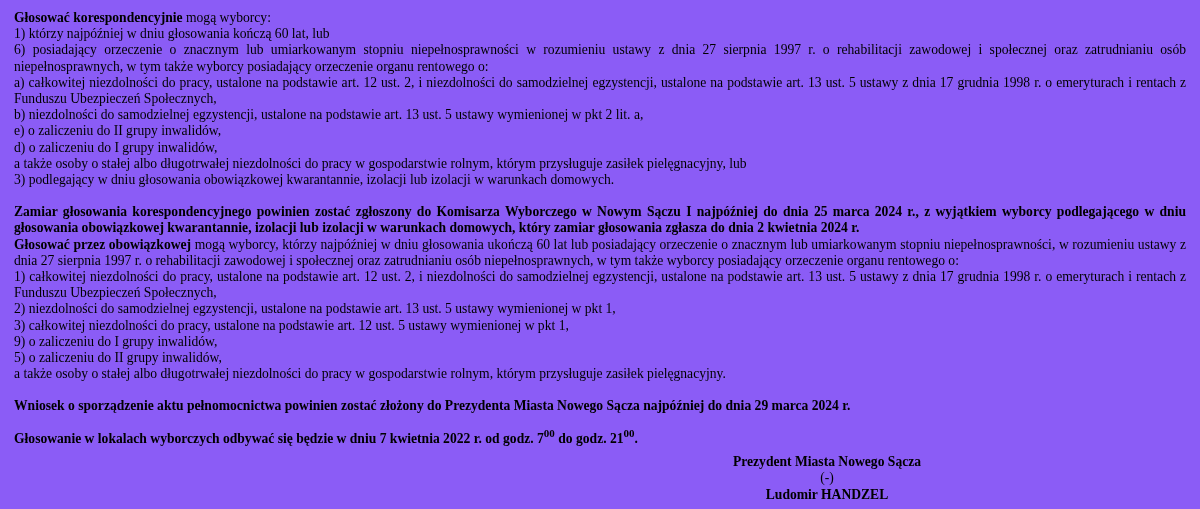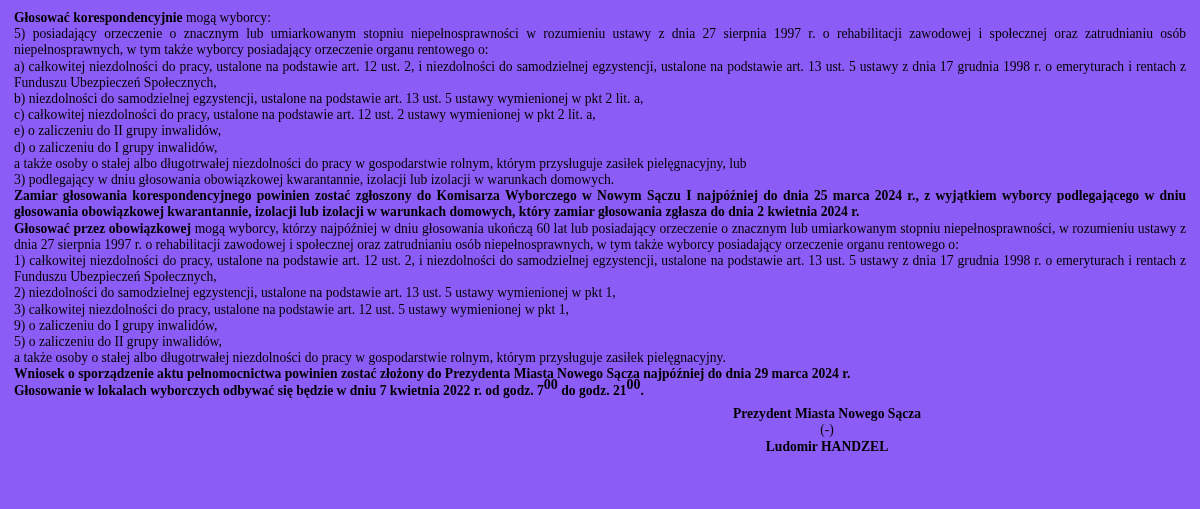--- a/index.html
+++ b/index.html
@@ -60,6 +60,7 @@
 
   <p><b>Głosować korespondencyjnie</b><span> mogą wyborcy:</span></p>
 
+  <p><span>1) którzy najpóźniej w dniu głosowania kończą 60 lat, lub</span></p>
 
   <p><span>5) posiadający orzeczenie o znacznym lub umiarkowanym stopniu niepełnosprawności w rozumieniu ustawy z dnia 27 sierpnia 1997 r. o rehabilitacji zawodowej i społecznej oraz zatrudnianiu osób niepełnosprawnych, w tym także wyborcy posiadający orzeczenie organu rentowego o:</span></p>
 

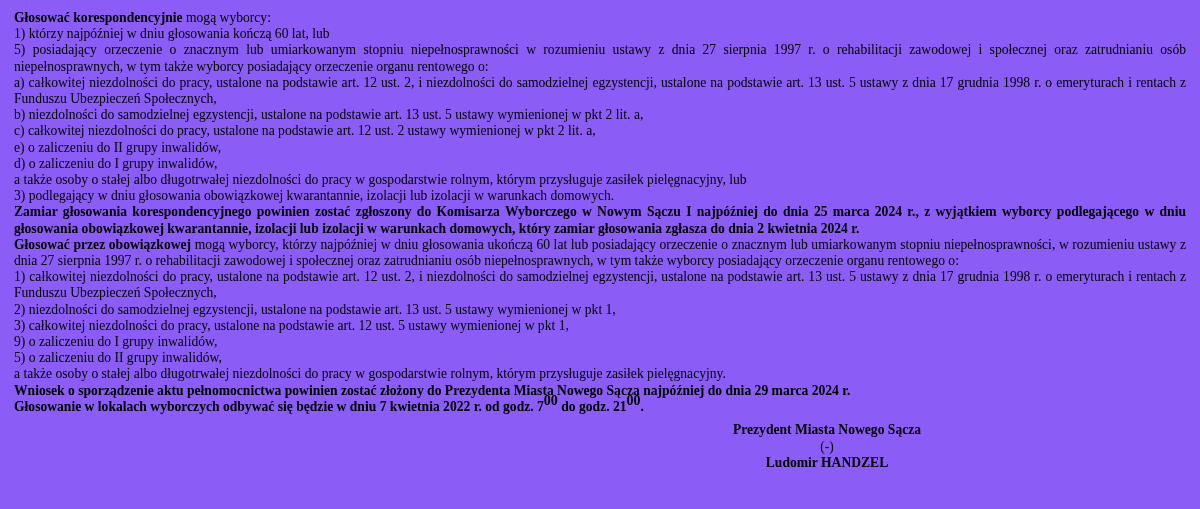--- a/index.html
+++ b/index.html
@@ -62,7 +62,7 @@
 
   <p><span>1) którzy najpóźniej w dniu głosowania kończą 60 lat, lub</span></p>
 
-  <p><span>5) posiadający orzeczenie o znacznym lub umiarkowanym stopniu niepełnosprawności w rozumieniu ustawy z dnia 27 sierpnia 1997 r. o rehabilitacji zawodowej i społecznej oraz zatrudnianiu osób niepełnosprawnych, w tym także wyborcy posiadający orzeczenie organu rentowego o:</span></p>
+  <p><span>6) posiadający orzeczenie o znacznym lub umiarkowanym stopniu niepełnosprawności w rozumieniu ustawy z dnia 27 sierpnia 1997 r. o rehabilitacji zawodowej i społecznej oraz zatrudnianiu osób niepełnosprawnych, w tym także wyborcy posiadający orzeczenie organu rentowego o:</span></p>
 
   <p><span>a) całkowitej niezdolności do pracy, ustalone na podstawie art. 12 ust. 2, i niezdolności do samodzielnej egzystencji, ustalone na podstawie art. 13 ust. 5 ustawy z dnia 17 grudnia 1998 r. o emeryturach i rentach z Funduszu Ubezpieczeń Społecznych,</span></p>
 

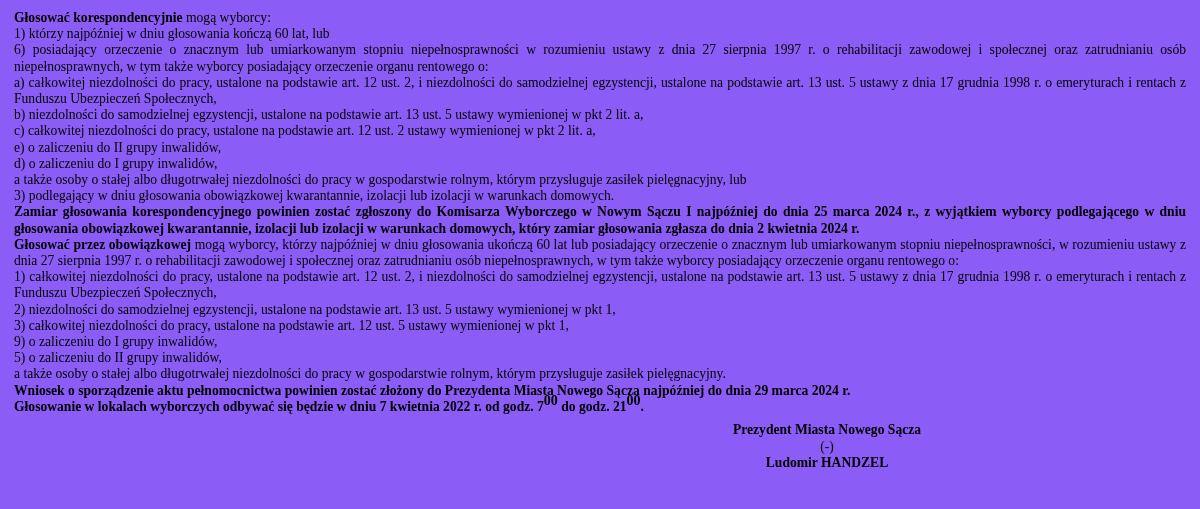--- a/index.html
+++ b/index.html
@@ -68,7 +68,6 @@
 
   <p><span>b) niezdolności do samodzielnej egzystencji, ustalone na podstawie art. 13 ust. 5 ustawy wymienionej w pkt 2 lit. a,</span></p>
 
-  <p><span>c) całkowitej niezdolności do pracy, ustalone na podstawie art. 12 ust. 2 ustawy wymienionej w pkt 2 lit. a,</span></p>
 
   <p><span>e) o zaliczeniu do II grupy inwalidów,</span></p>
 

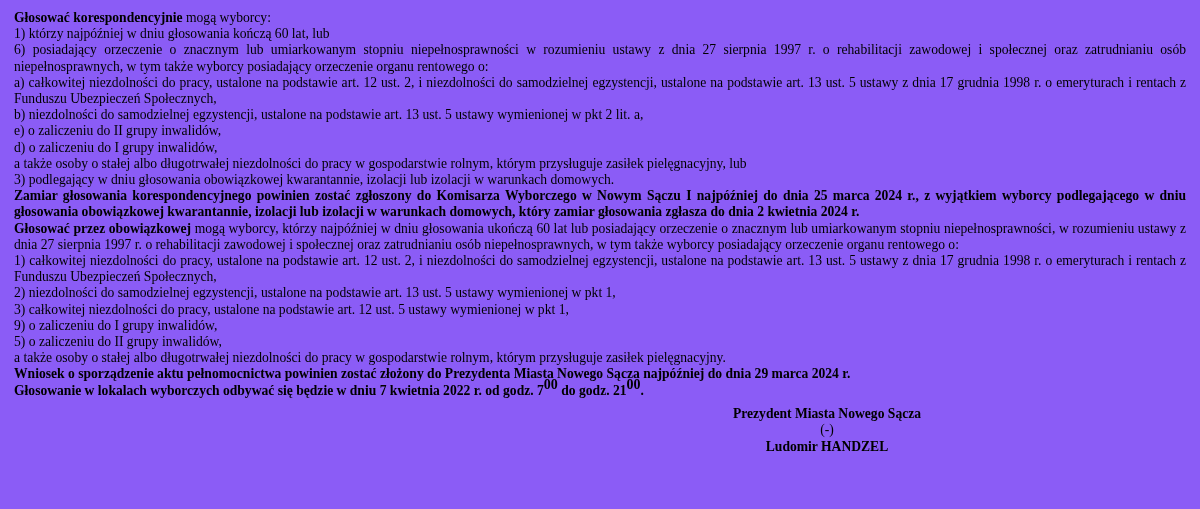--- a/index.html
+++ b/index.html
@@ -27,6 +27,7 @@
   }
   .page p.bold {
     font-weight: bold;
+    margin-top: 16px;
   }
   .page b {
     font-weight: bold;

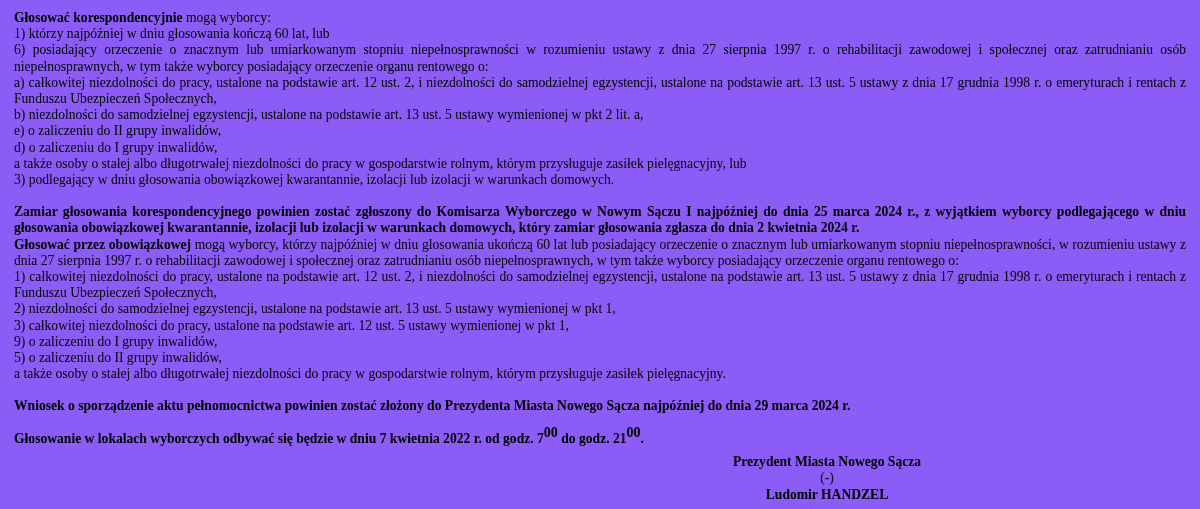--- a/index.html
+++ b/index.html
@@ -33,7 +33,7 @@
     font-weight: bold;
   }
   sup.hours {
-    font-size: 14px;
+    font-size: 11px;
     font-weight: bold;
     vertical-align: super;
     line-height: 0;

